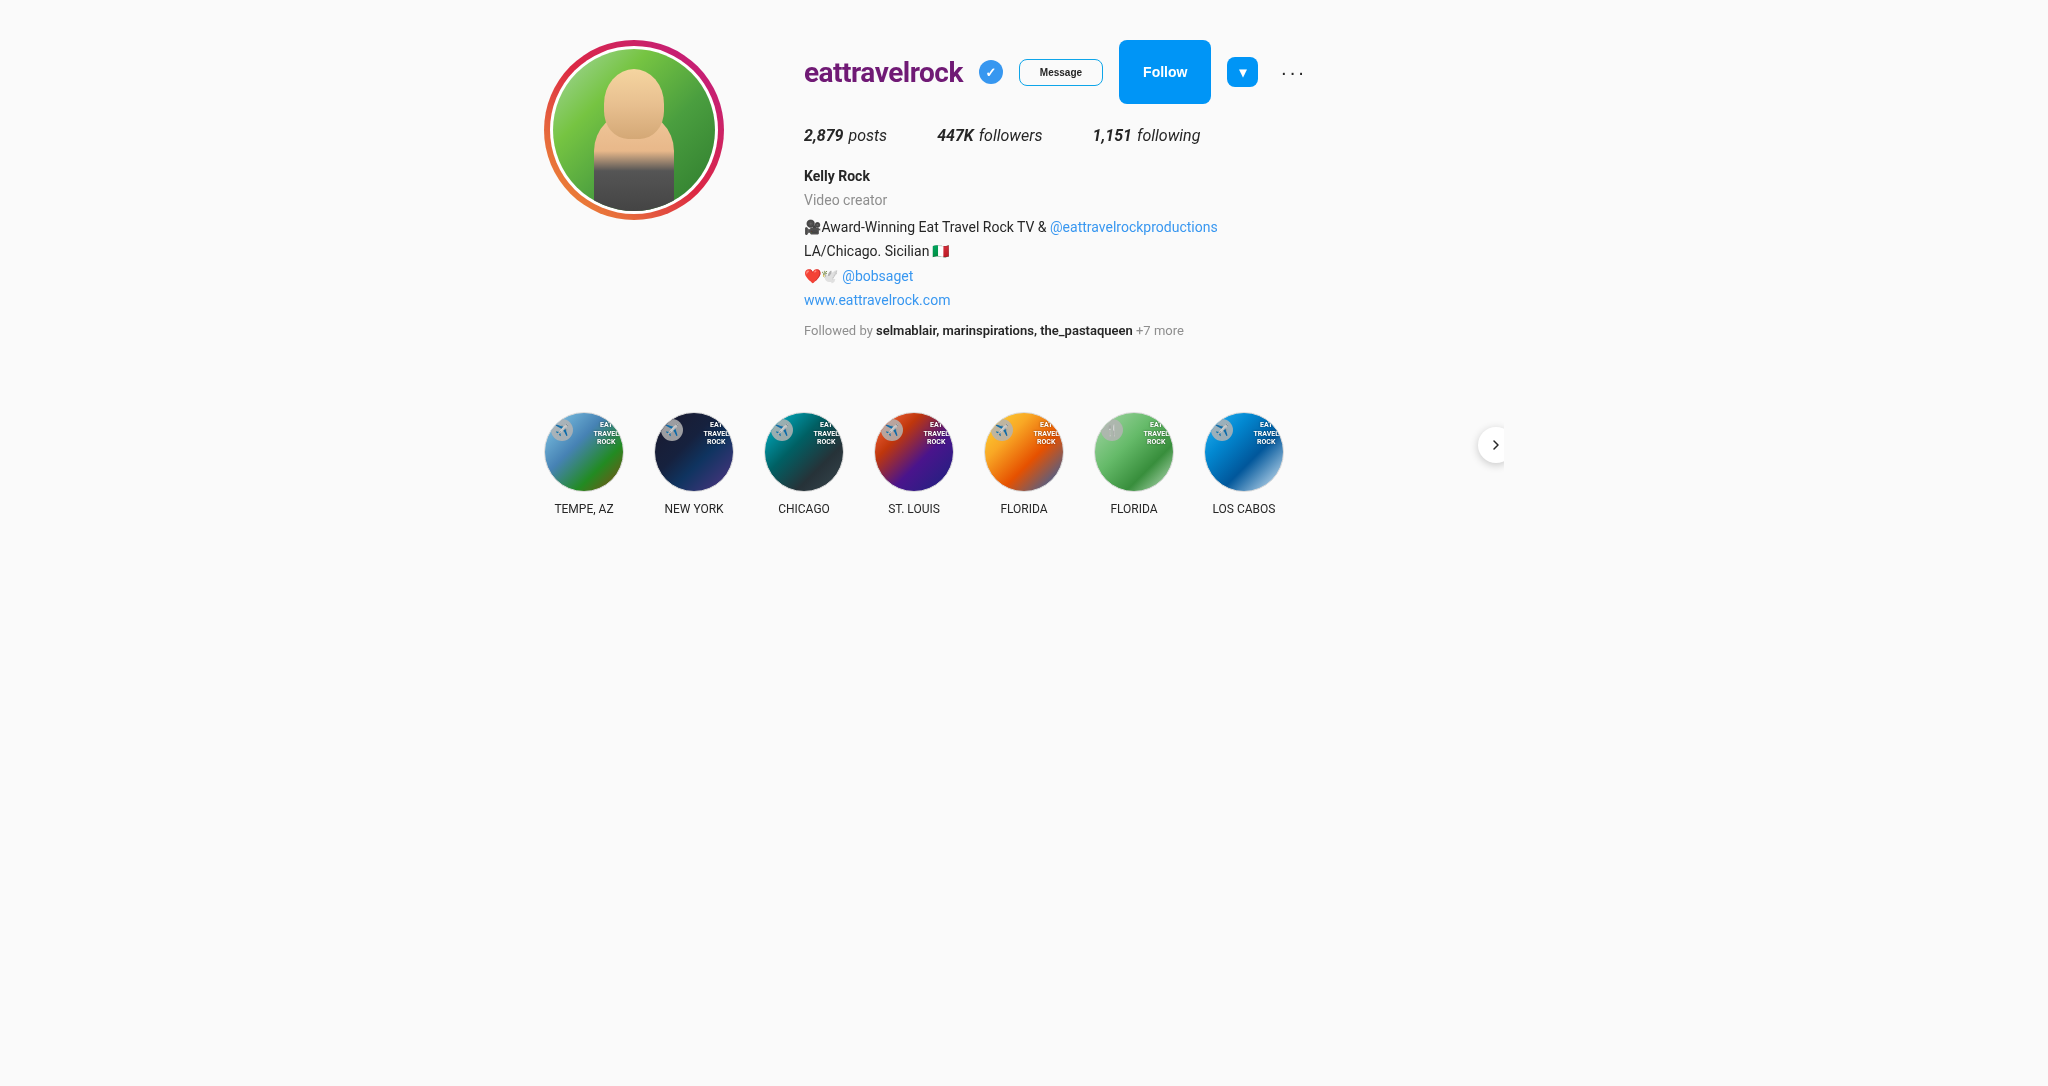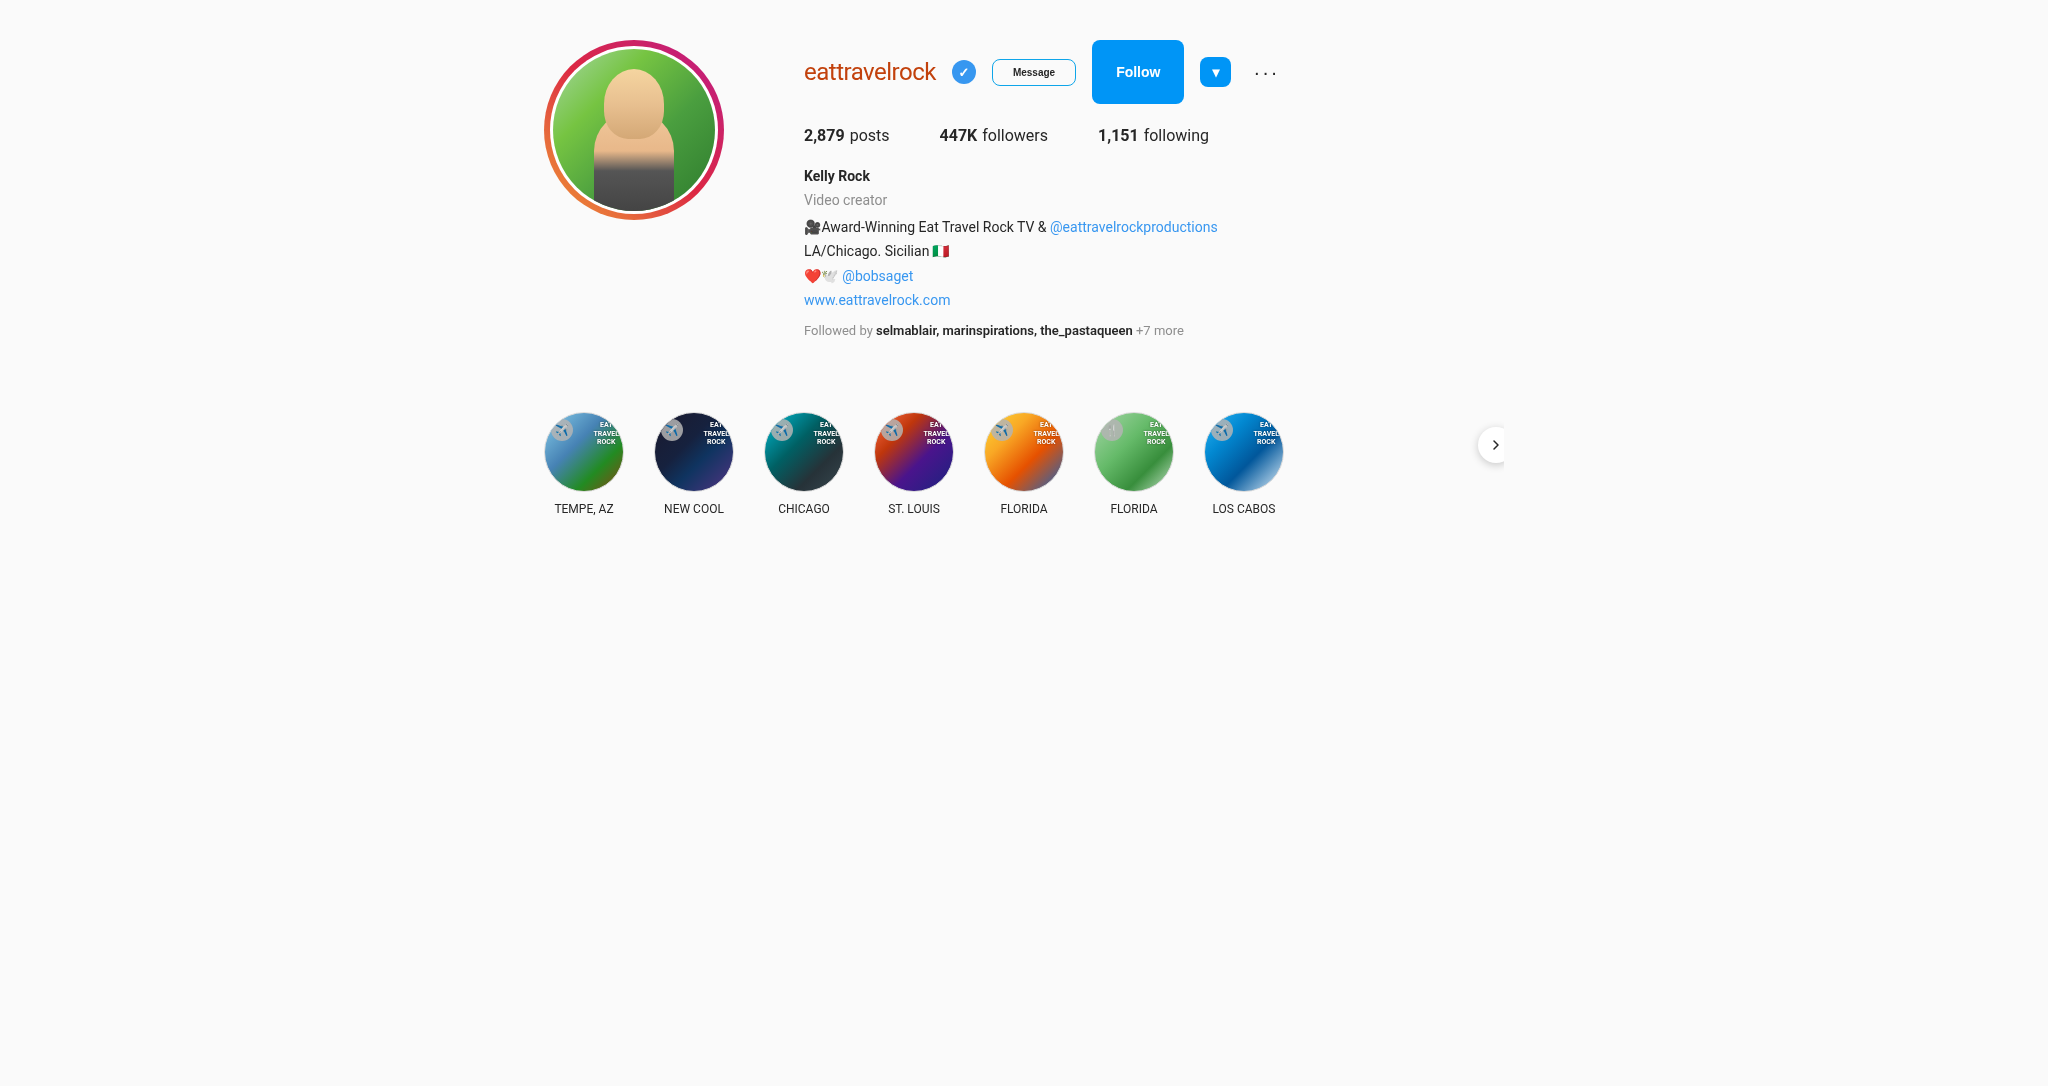--- a/index.html
+++ b/index.html
@@ -94,9 +94,9 @@
     }
 
     .username {
-      font-size: 24px;
-      font-weight: 400;
-      color: #c2410c;
+      font-size: 28px;
+      font-weight: 700;
+      color: #701a75;
       letter-spacing: -0.5px;
     }
 

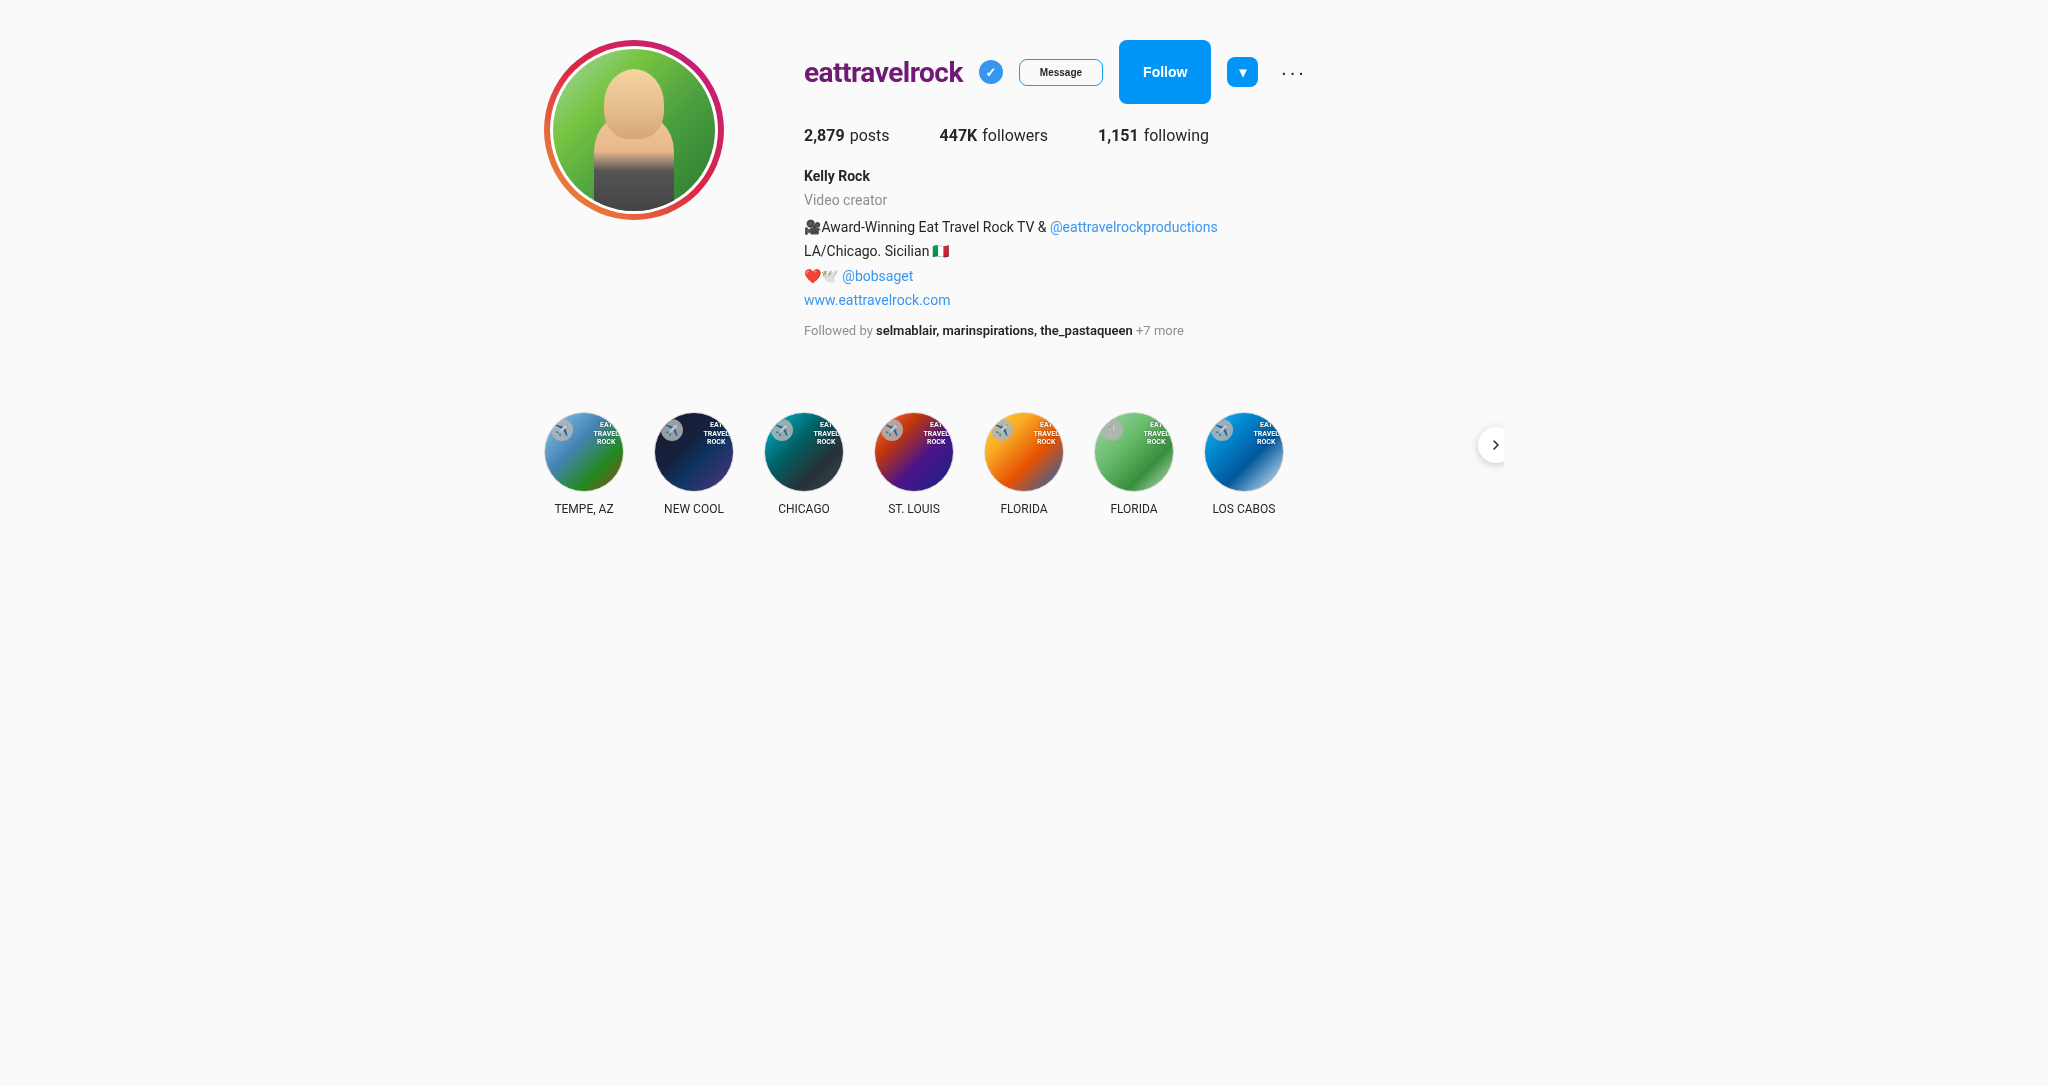--- a/index.html
+++ b/index.html
@@ -173,6 +173,7 @@
       display: flex;
       gap: 5px;
       align-items: flex-end;
+      font-style: italic;
     }
 
     .stat-number {

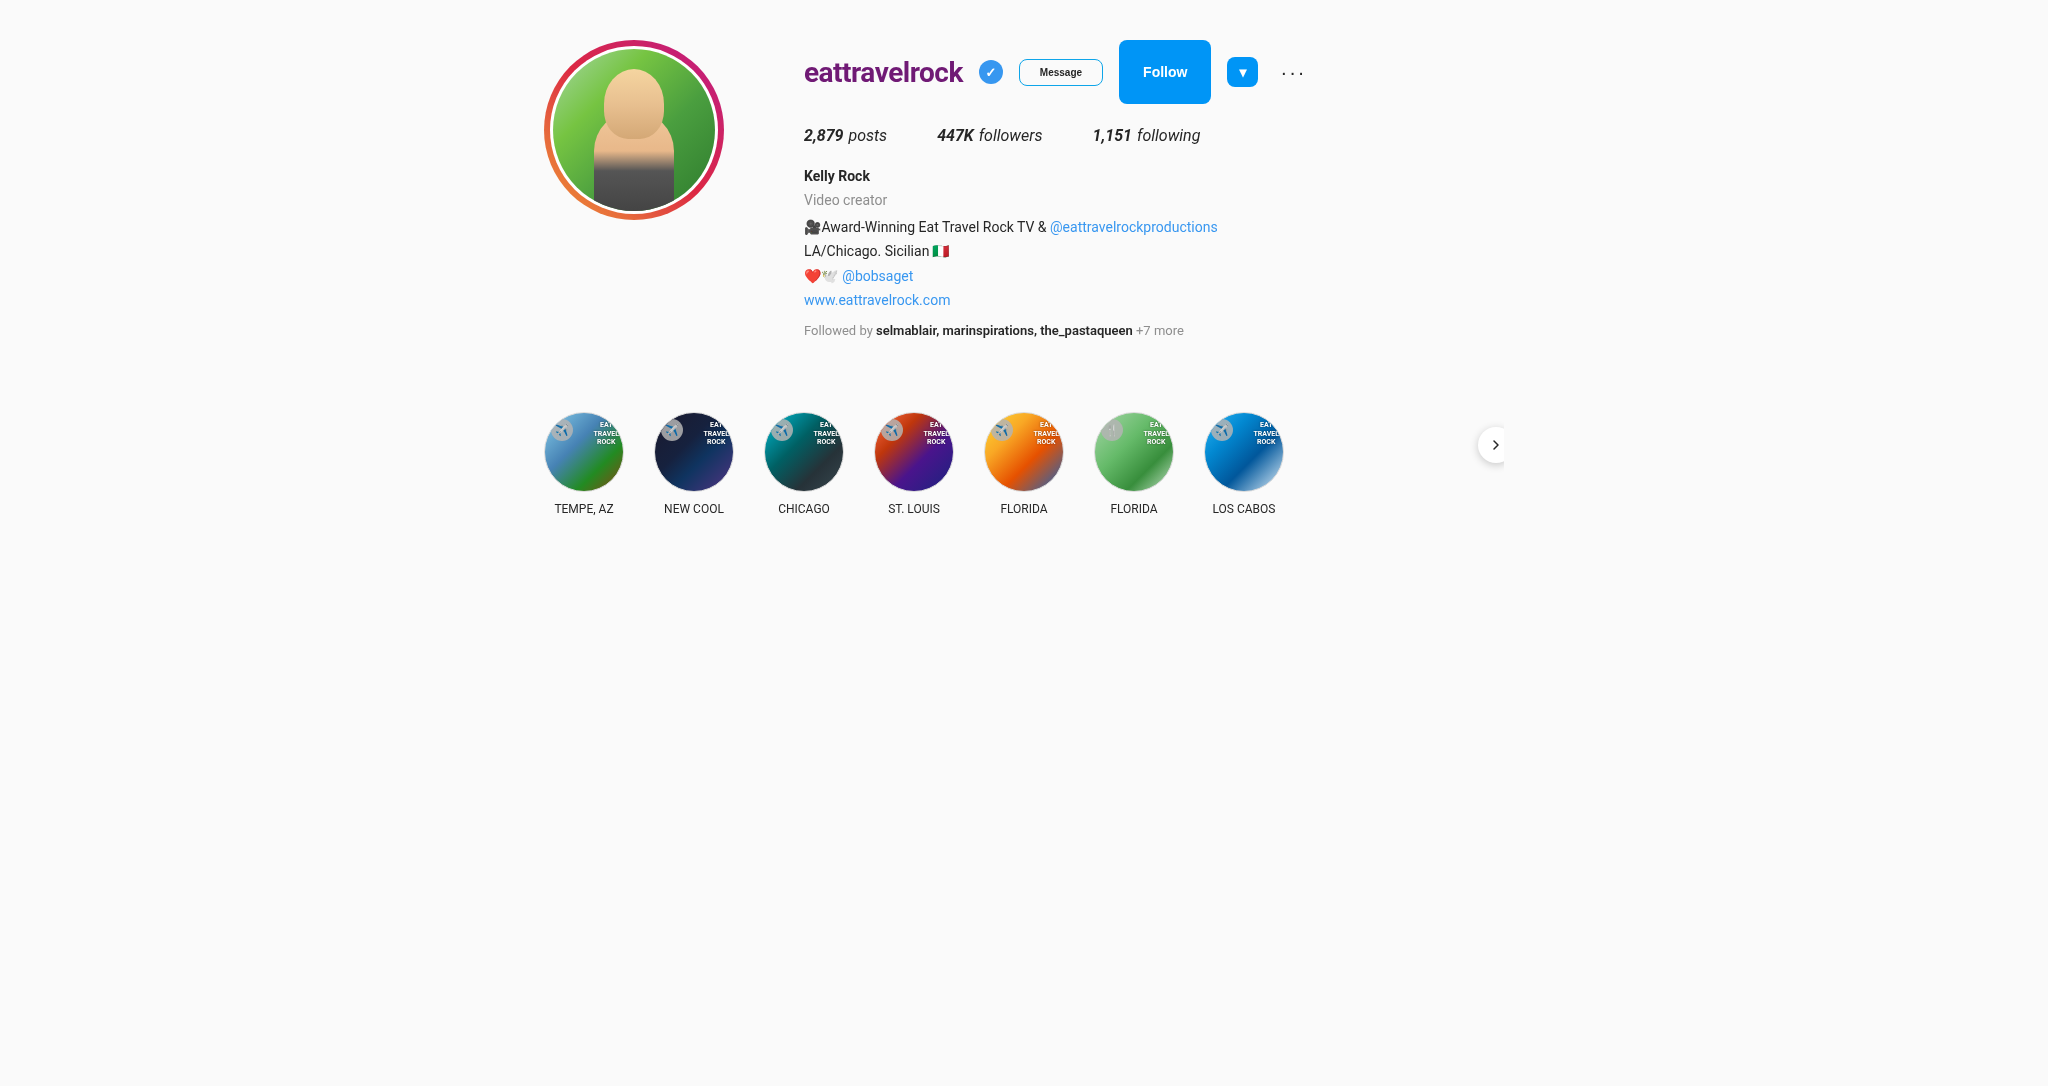--- a/index.html
+++ b/index.html
@@ -424,7 +424,7 @@
               <span class="plane-icon">✈️</span>
             </div>
           </div>
-          <span class="highlight-label">NEW COOL</span>
+          <span class="highlight-label">NEW YORK</span>
         </div>
 
         <div class="highlight-item">

